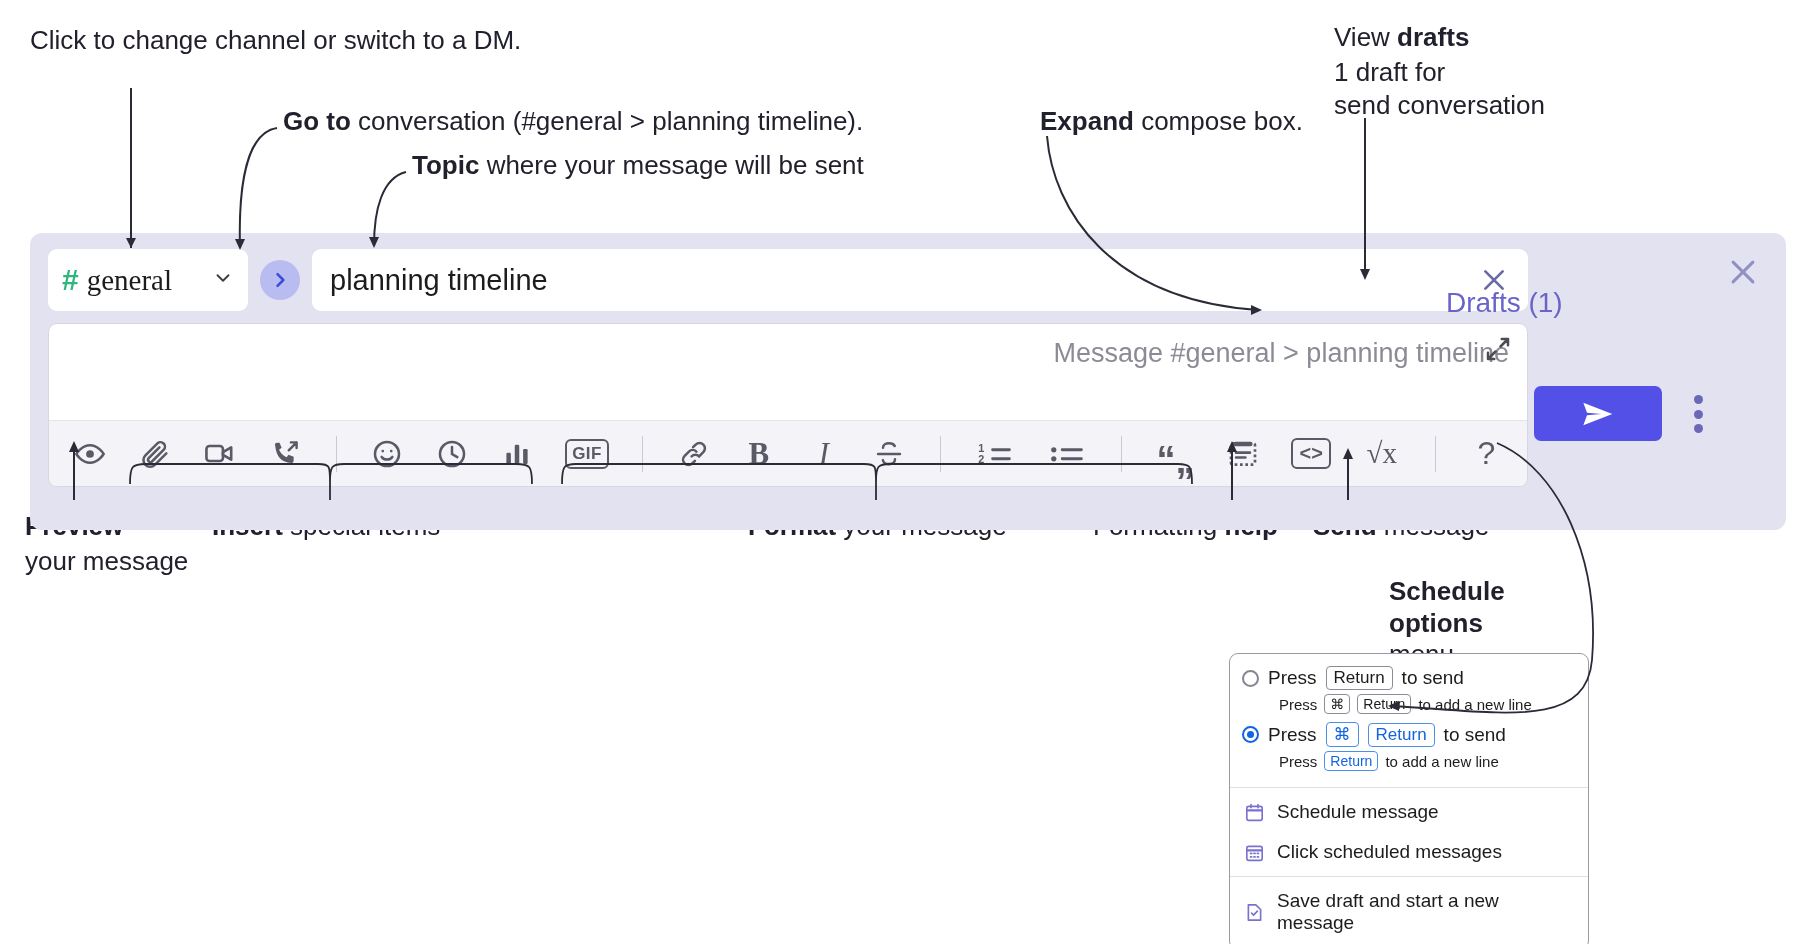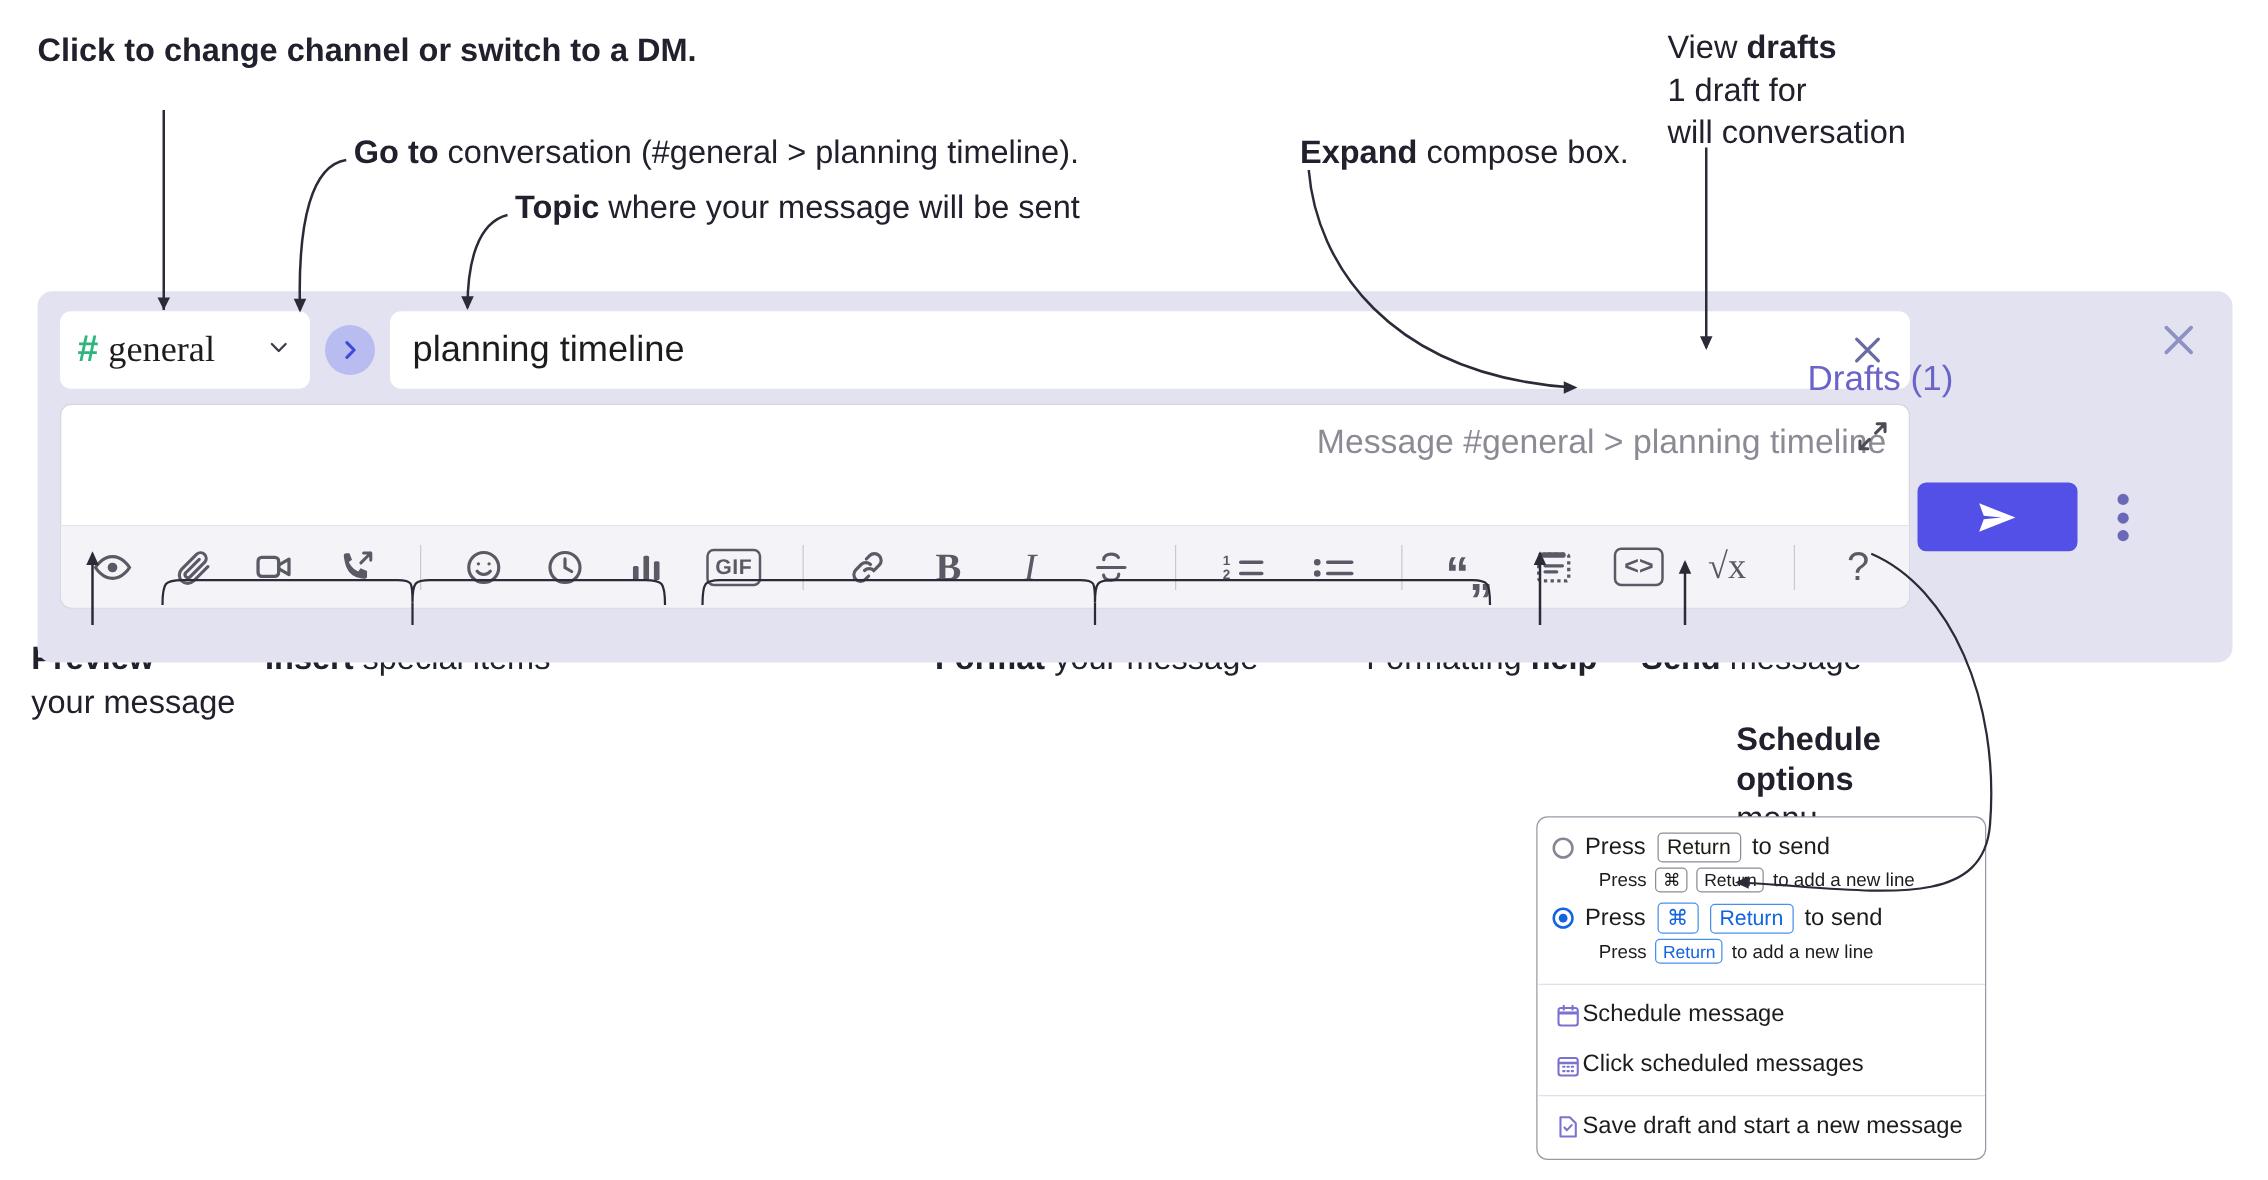--- a/index.html
+++ b/index.html
@@ -220,7 +220,7 @@
 <body>
 
 <div class="ann" style="left:30px; top:22px;">
-  <div class="em-i" style="margin-top:3px;font-weight:bold;">Click to change channel or switch to a DM.</div>
+  <div class="em-i" style="margin-top:3px;">Click to change channel or switch to a DM.</div>
 </div>
 
 <div class="ann" style="left:283px; top:106px;">

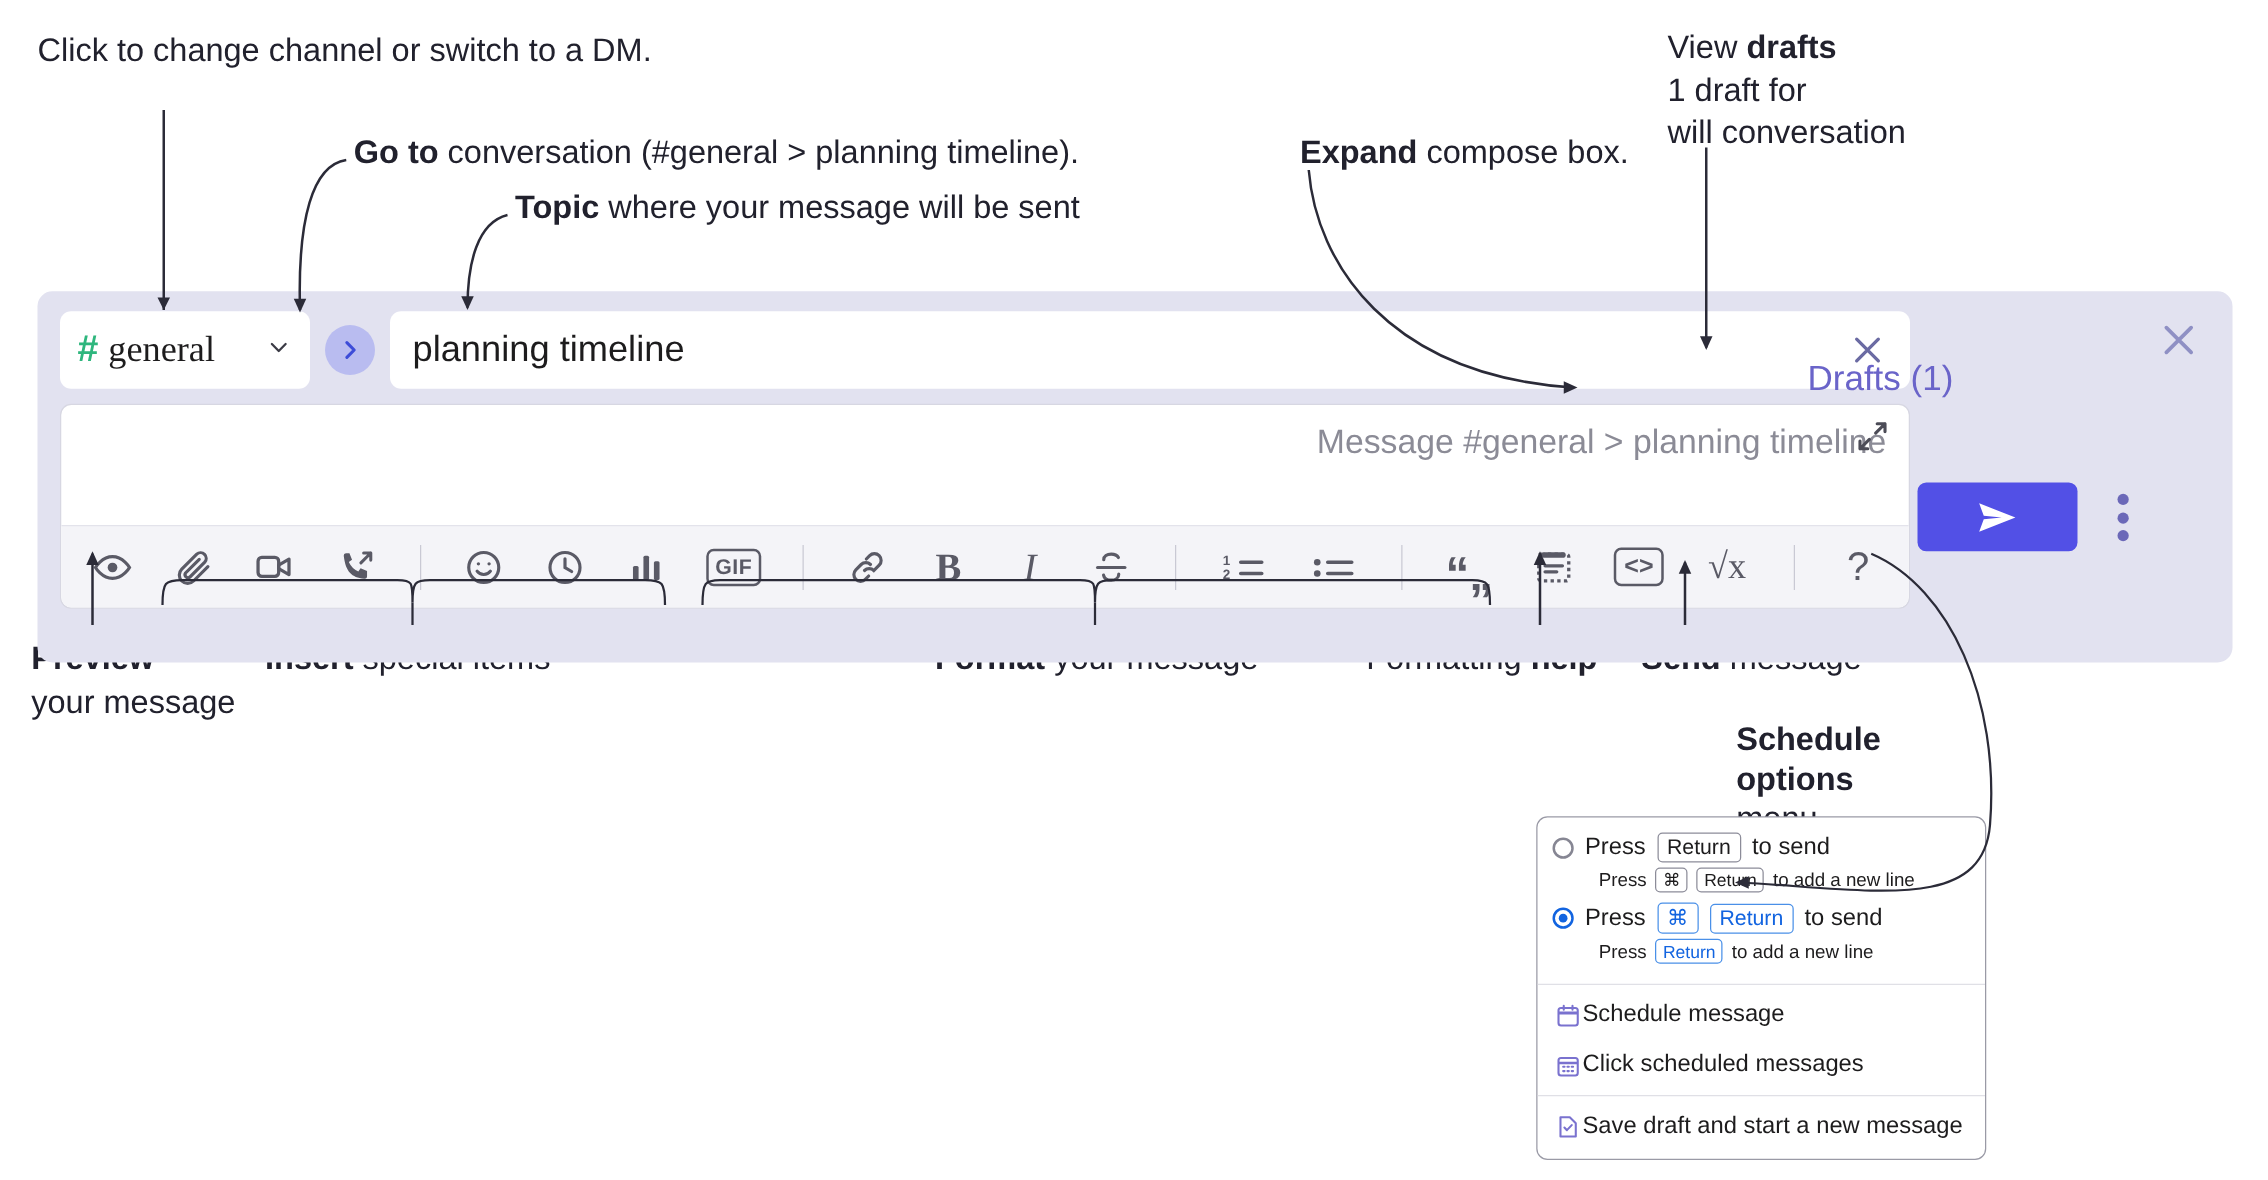--- a/index.html
+++ b/index.html
@@ -238,7 +238,7 @@
 <div class="ann" style="left:1334px; top:22px;">
   <div><span>View </span><b>drafts</b></div>
   <div class="em-i" style="margin-top:3px;">1 draft for</div>
-  <div class="em-i" style="margin-top:2px;">will conversation</div>
+  <div class="em-i" style="margin-top:2px;">send conversation</div>
 </div>
 
 <div class="ann" style="left:25px; top:511px;">

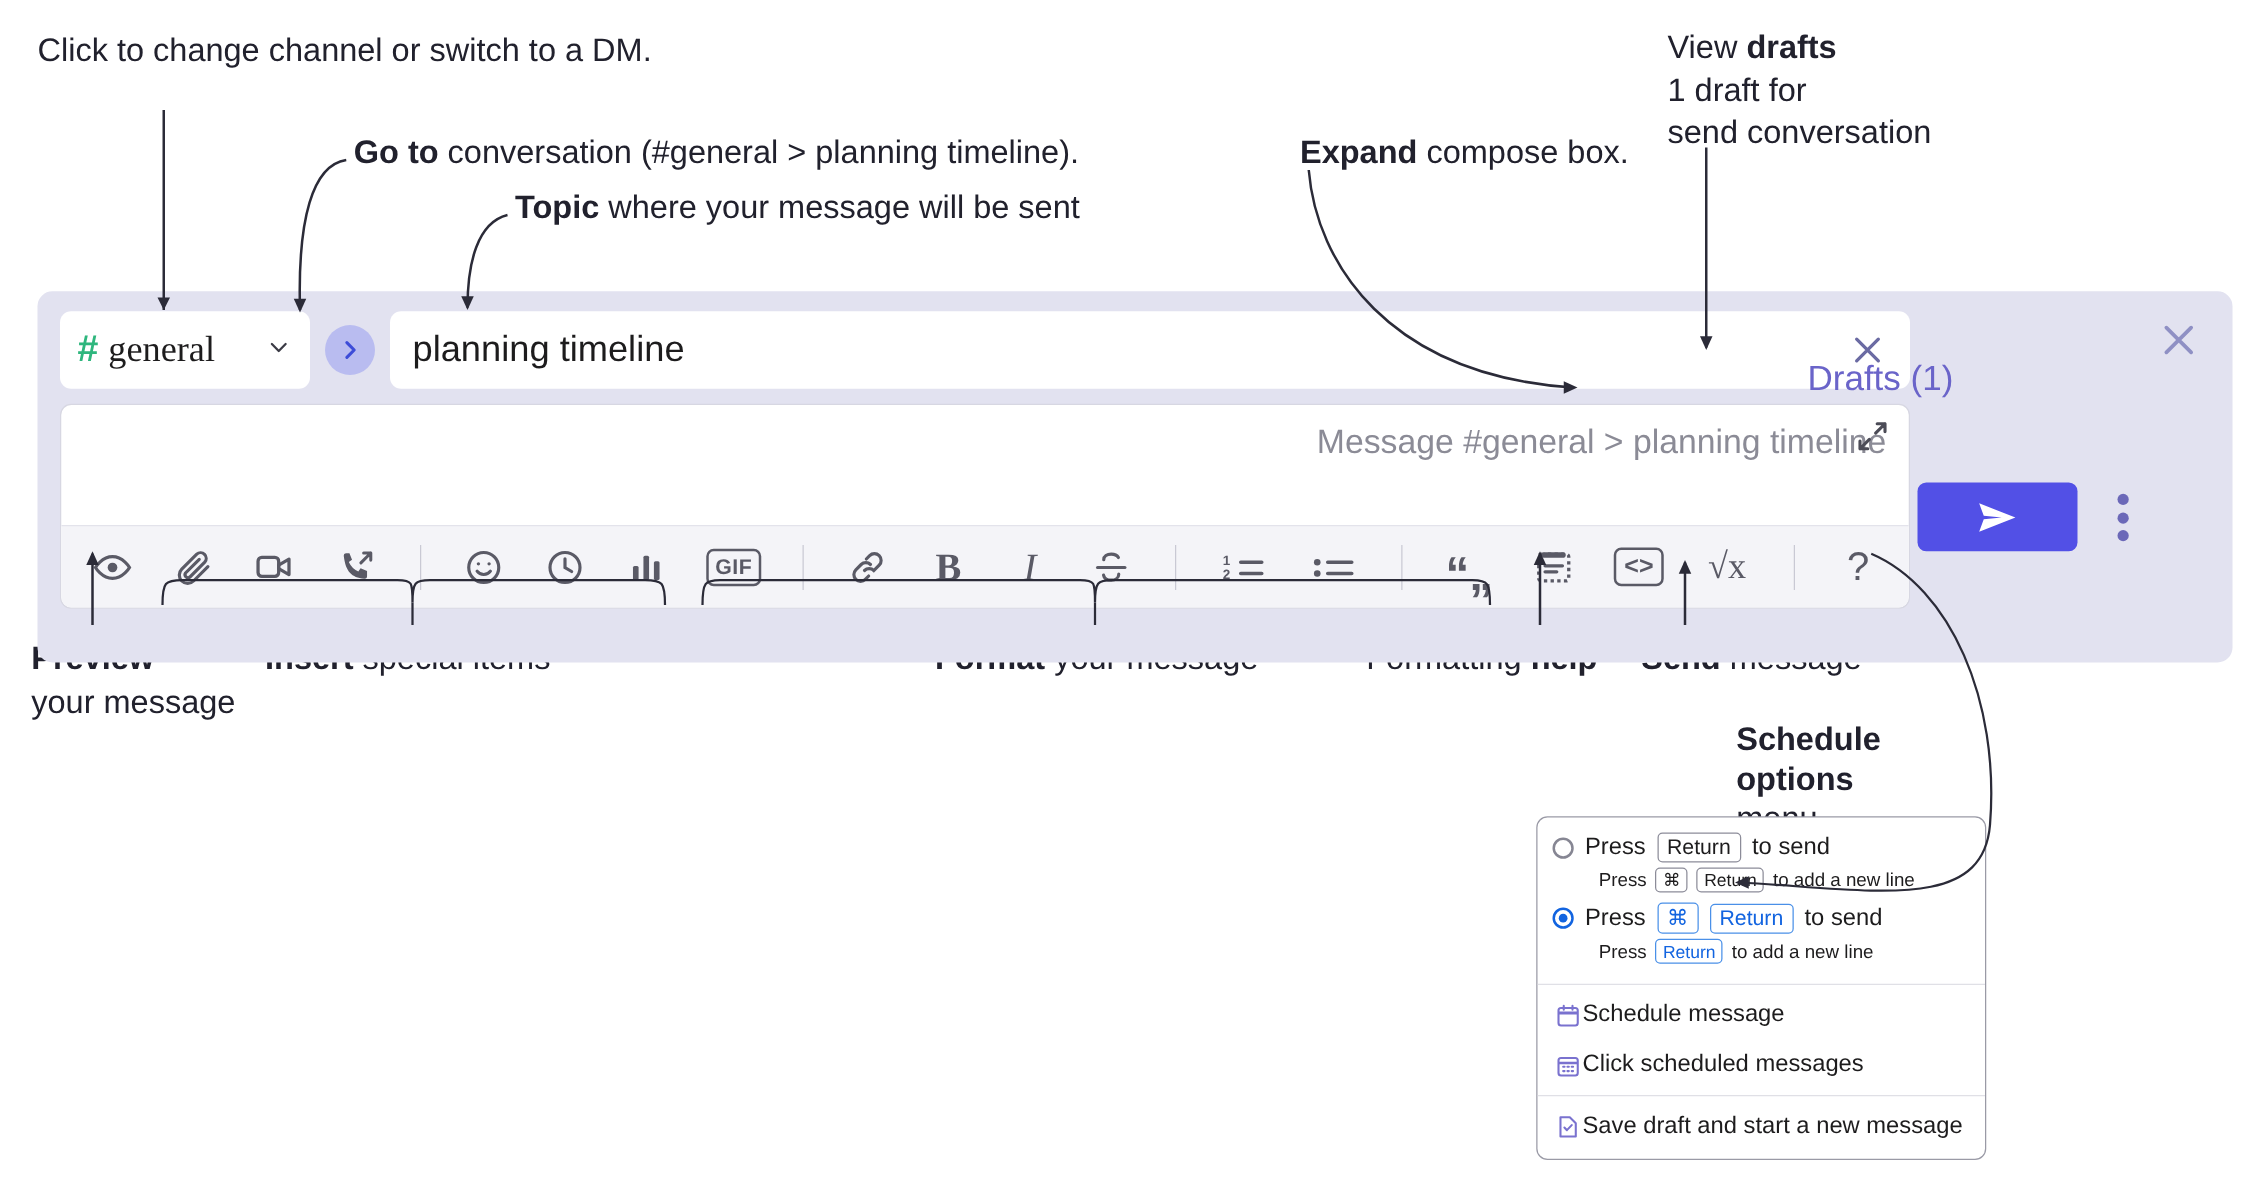--- a/index.html
+++ b/index.html
@@ -207,7 +207,7 @@
   .key.blue { border-color: #4a90e8; color: #1264e0; }
   .menu-div { height: 1px; background: #e0e0e6; }
   .menu-item {
-    display: flex; align-items: center; gap: 1px;
+    display: flex; align-items: center; gap: 12px;
     font-size: 19px; color: #1d1c1d;
     padding: 9px 14px;
   }

